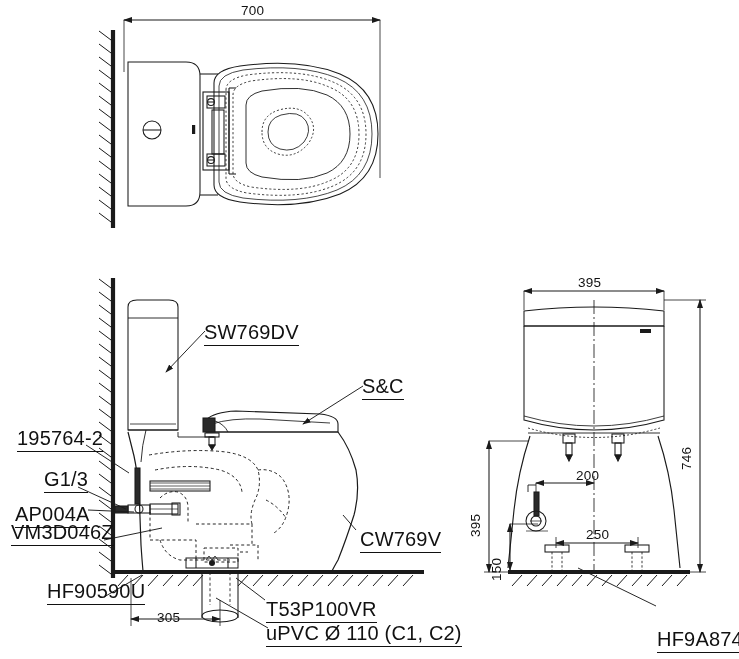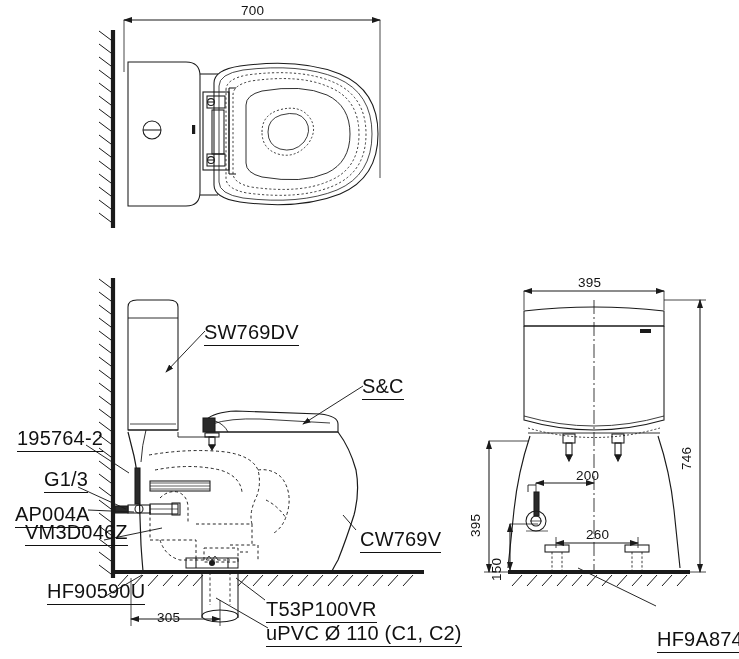--- a/index.html
+++ b/index.html
@@ -371,7 +371,7 @@
 <div class="lbl ul" style="left:17px;top:427px;">195764-2</div>
 <div class="lbl ul" style="left:44px;top:468px;">G1/3</div>
 <div class="lbl ul" style="left:15px;top:491px;margin-top:12px;">AP004A</div>
-<div class="lbl ul" style="left:25px;top:521px;">VM3D046Z</div>
+<div class="lbl ul" style="left:11px;top:521px;">VM3D046Z</div>
 <div class="lbl ul" style="left:19px;top:580px;margin-left:28px;">HF90590U</div>
 
 <div class="lbl ul" style="left:266px;top:598px;">T53P100VR</div>

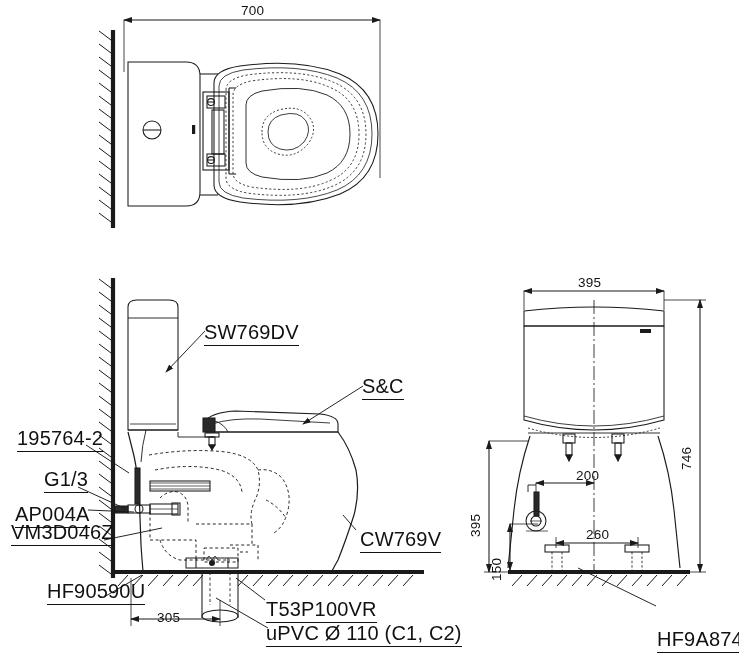--- a/index.html
+++ b/index.html
@@ -384,7 +384,7 @@
 <div class="dim vdim" style="left:483px;top:522px;">395</div>
 <div class="dim" style="left:544px;top:468px;margin-left:32px;">200</div>
 <div class="dim vdim" style="left:504px;top:566px;">150</div>
-<div class="dim" style="left:586px;top:527px;">260</div>
+<div class="dim" style="left:586px;top:527px;">250</div>
 
 <div class="lbl ul" style="left:657px;top:628px;">HF9A874</div>
 

